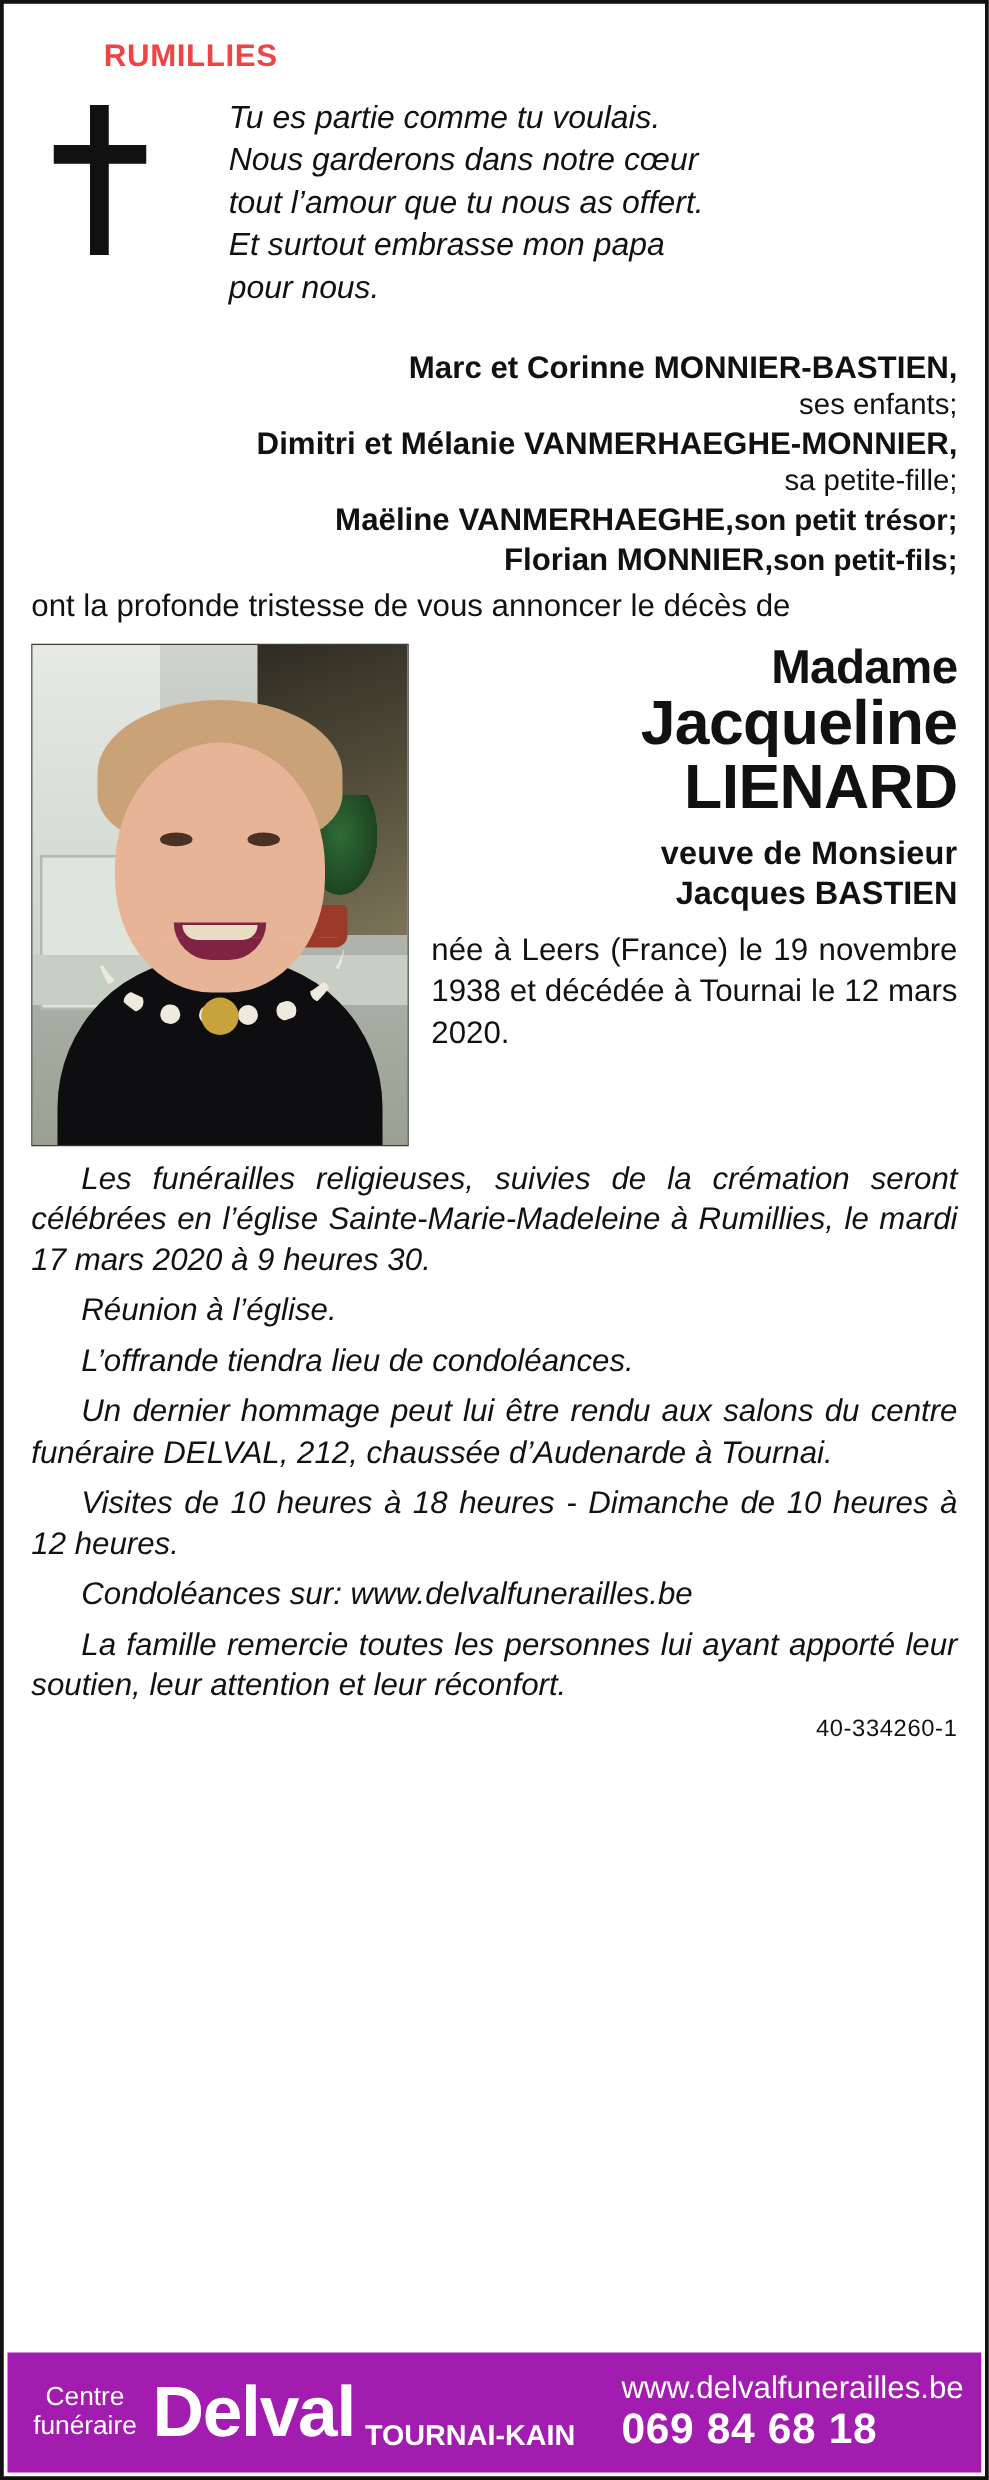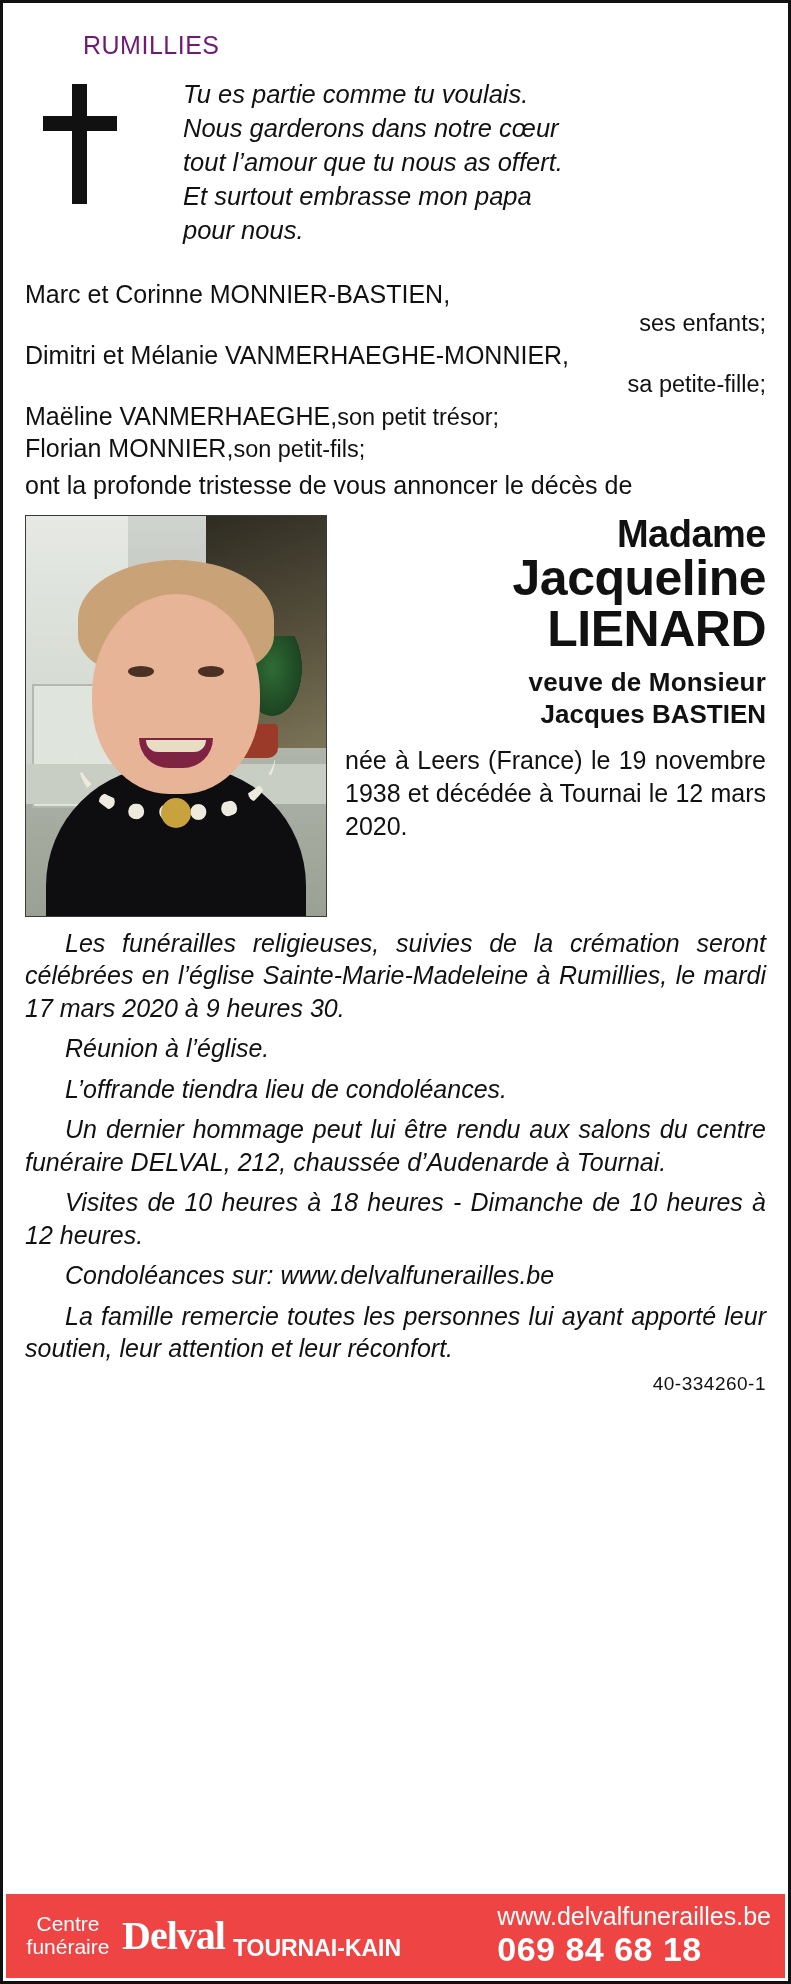--- a/index.html
+++ b/index.html
@@ -29,7 +29,8 @@
     font-size: 25px;
     letter-spacing: 0.5px;
     margin: 10px 0 0 58px;
-    color: #701a75;
+    color: #ef4444;
+    font-weight: bold;
   }
 
   

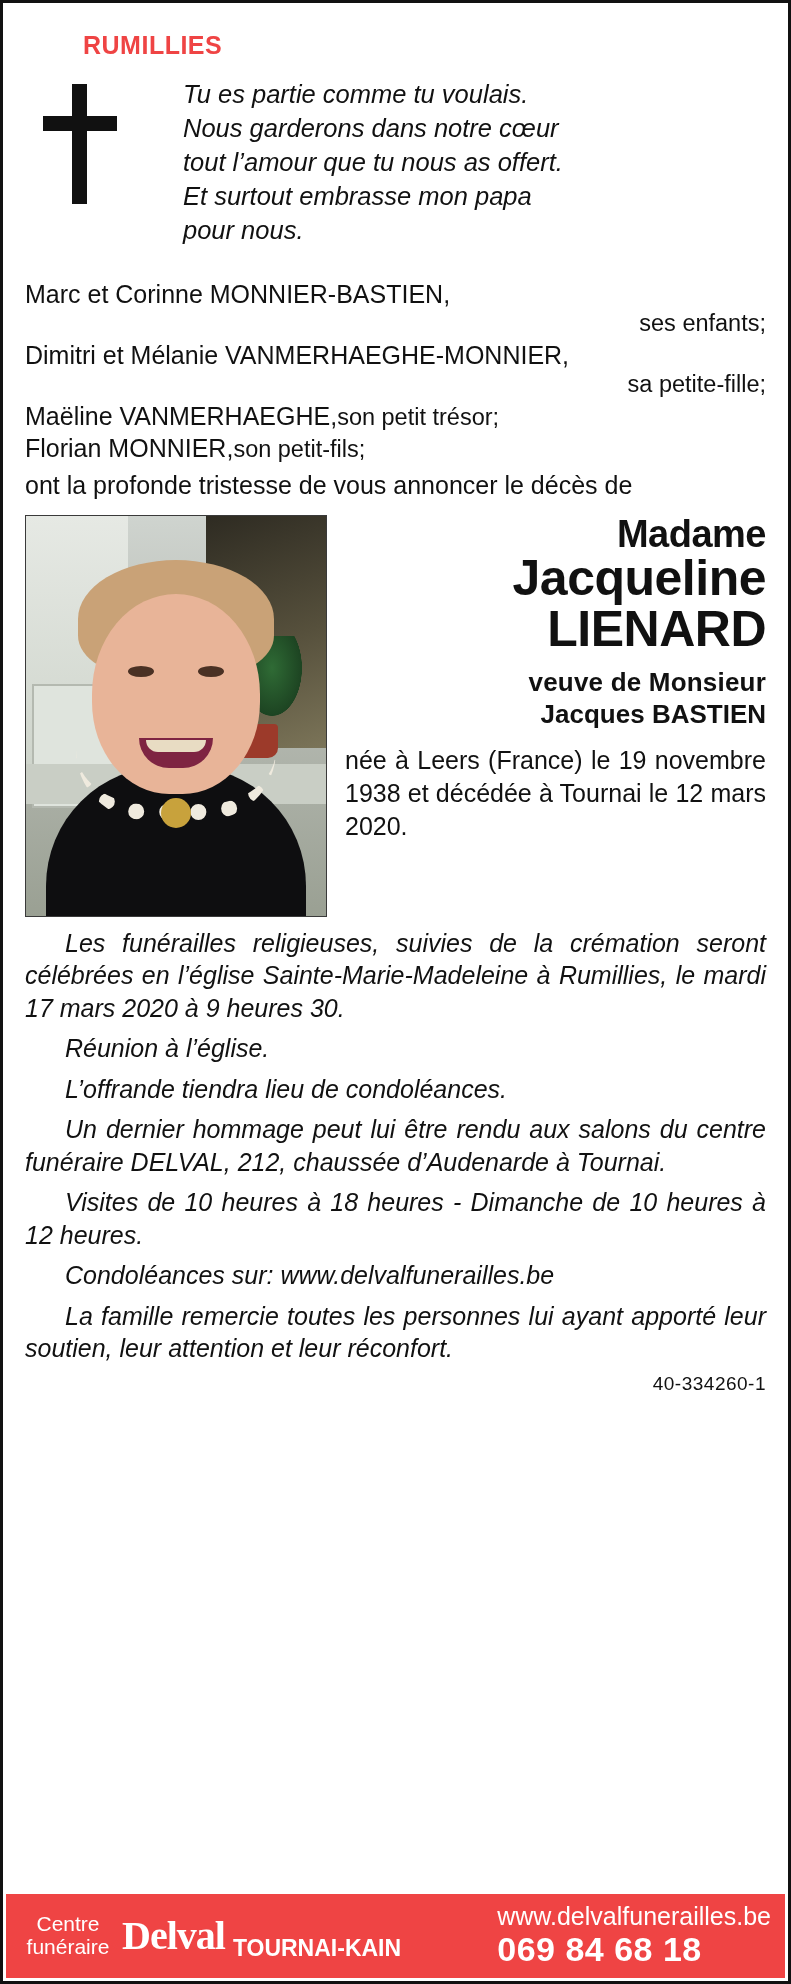--- a/index.html
+++ b/index.html
@@ -86,9 +86,10 @@
   }
   .fam-line {
     display: flex;
-    justify-content: flex-start;
+    justify-content: flex-end;
     align-items: baseline;
     white-space: nowrap;
+    font-weight: bold;
   }
   .fam-line .rel {
     font-size: 23.5px;

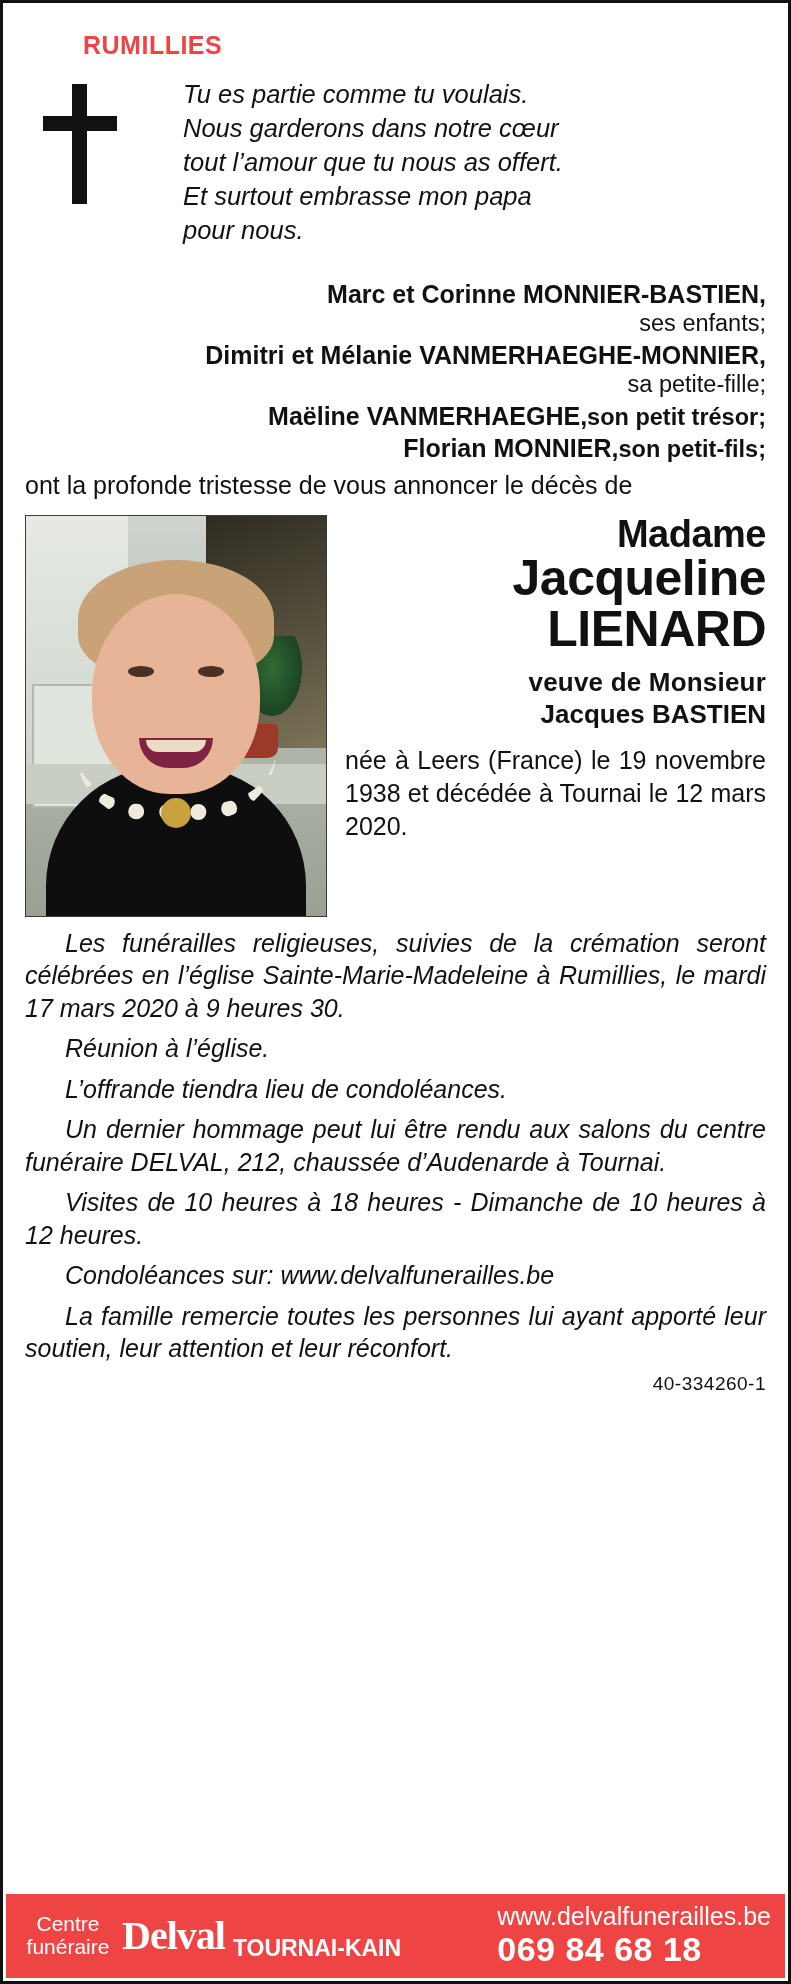--- a/index.html
+++ b/index.html
@@ -243,8 +243,8 @@
     left: 3px;
     right: 3px;
     bottom: 3px;
-    height: 84px;
-    background: #ef4444;
+    height: 96px;
+    background: #a21caf;
     color: #ffffff;
     display: flex;
     align-items: center;

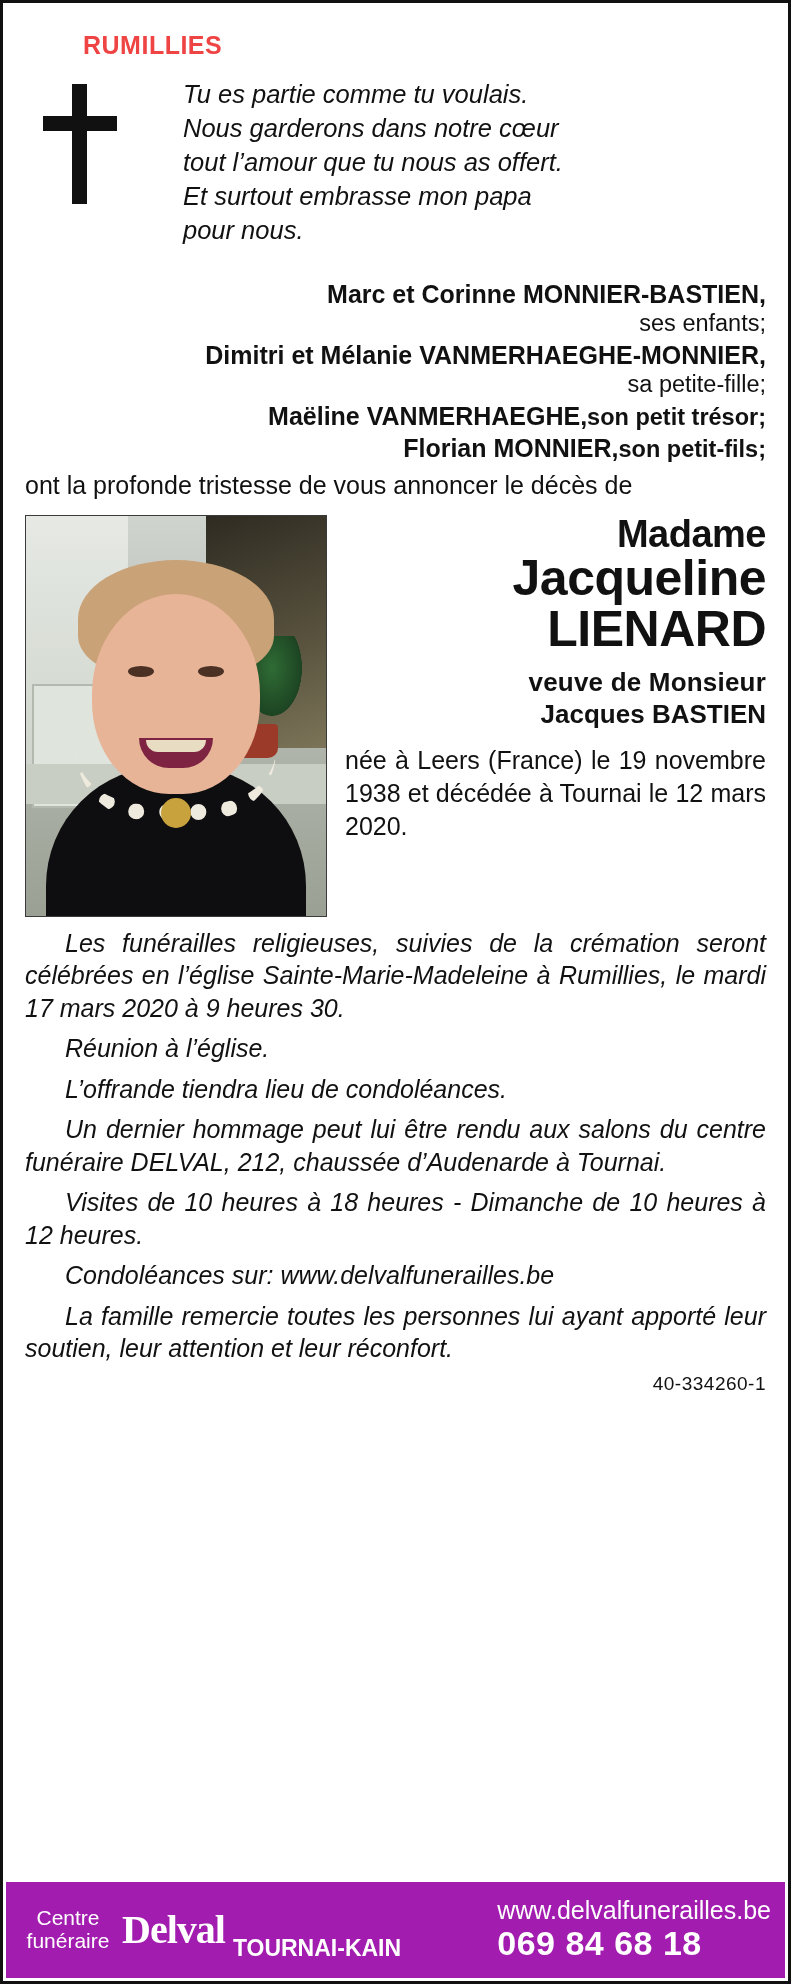--- a/index.html
+++ b/index.html
@@ -259,12 +259,11 @@
     flex: 0 0 96px;
   }
   .f-delval {
-    font-size: 40px;
+    font-size: 57px;
     font-weight: bold;
     letter-spacing: -1px;
     margin-left: 6px;
     line-height: 1;
-    font-family: Liberation Serif, serif;
   }
   .f-city {
     font-size: 23px;

